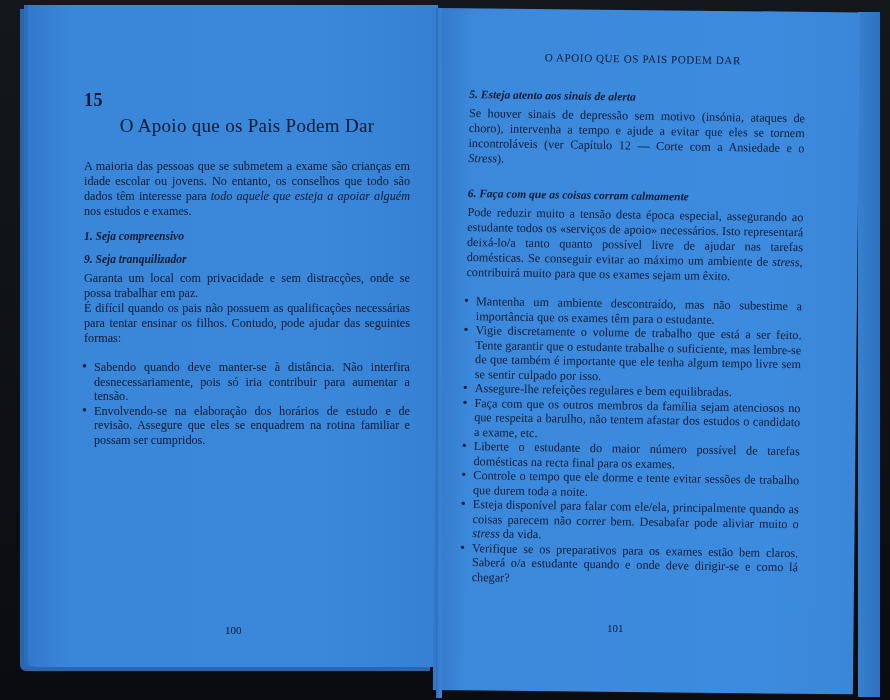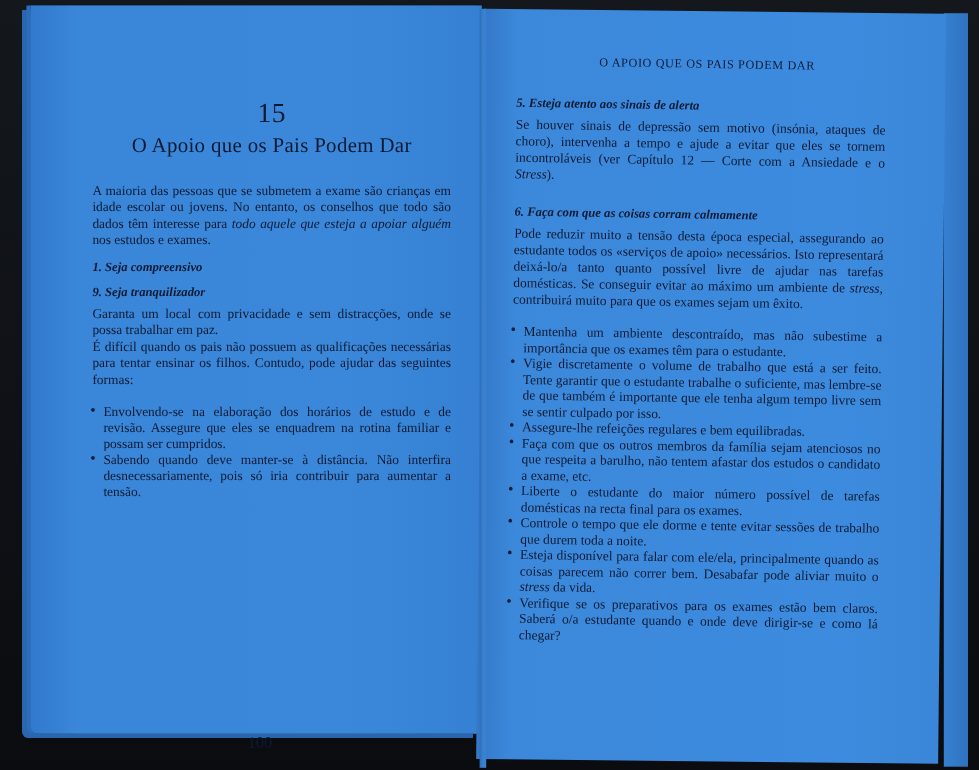--- a/index.html
+++ b/index.html
@@ -47,7 +47,7 @@
   .right-content { left: 470px; top: 50px; width: 336px; transform: rotate(0.9deg); transform-origin: top left; }
 
   .chapter-num {
-    text-align: center; font-weight: normal; font-size: 25px; margin: 0 0 4px 0; letter-spacing: 0.5px;
+    text-align: left; font-weight: bold; font-size: 18px; margin: 0 0 4px 0; letter-spacing: 0.5px;
   }
   .chapter-title {
     text-align: center; font-size: 19px; margin: 0 0 22px 0; letter-spacing: 0.3px;

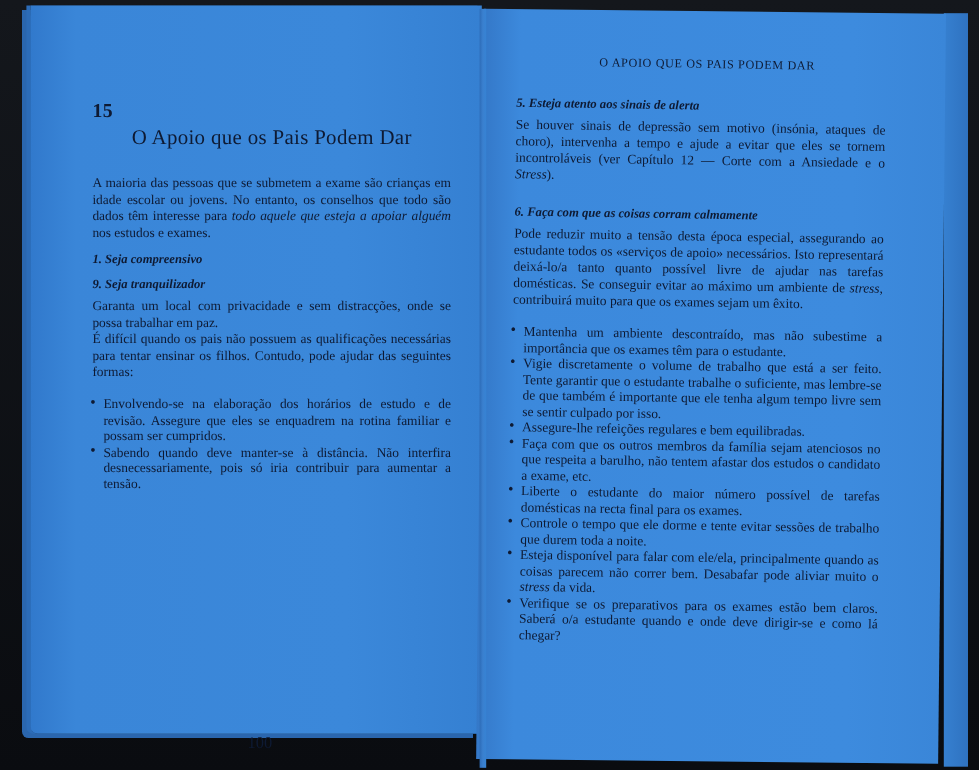--- a/index.html
+++ b/index.html
@@ -101,8 +101,8 @@
   <p>É difícil quando os pais não possuem as qualificações necessárias para tentar ensinar os filhos. Contudo, pode ajudar das seguintes formas:</p>
 
   <ul>
+    <li>Sabendo quando deve manter-se à distância. Não interfira desnecessariamente, pois só iria contribuir para aumentar a tensão.</li>
     <li>Envolvendo-se na elaboração dos horários de estudo e de revisão. Assegure que eles se enquadrem na rotina familiar e possam ser cumpridos.</li>
-    <li>Sabendo quando deve manter-se à distância. Não interfira desnecessariamente, pois só iria contribuir para aumentar a tensão.</li>
   </ul>
 </div>
 <div class="page-number pn-left">100</div>

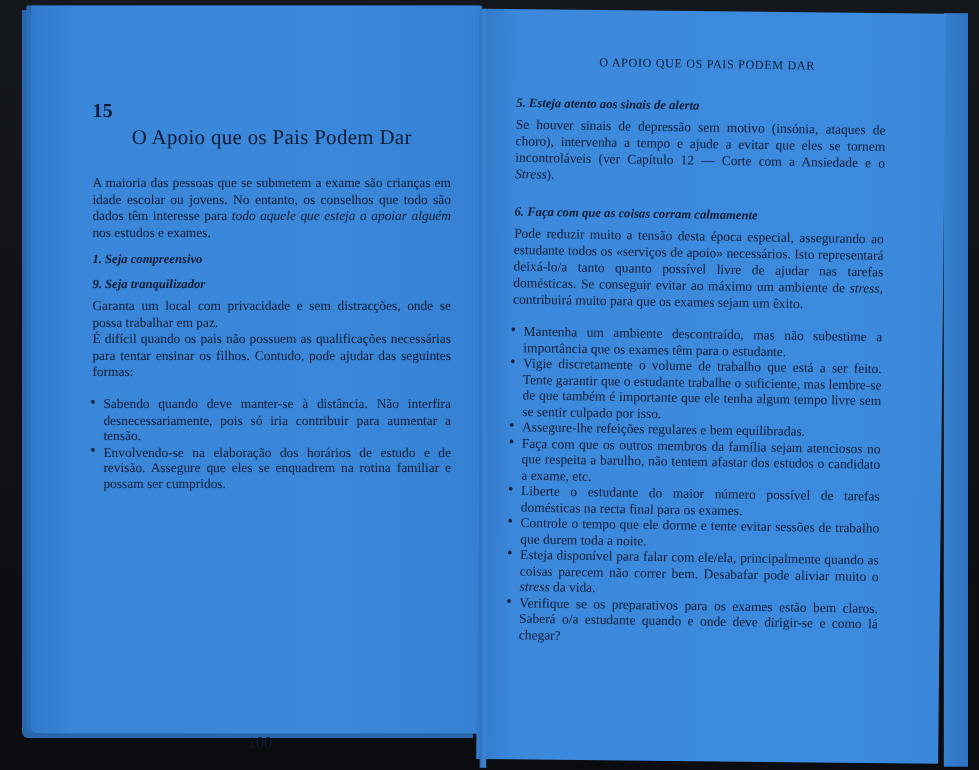--- a/index.html
+++ b/index.html
@@ -71,7 +71,7 @@
   }
   .it { font-style: italic; margin-top: 12px; }
   .page-number {
-    position: absolute; font-size: 15px; margin-top: 44px;
+    position: absolute; font-size: 11px;
   }
   .pn-left { left: 225px; top: 624px; }
   .pn-right { left: 607px; top: 656px; }

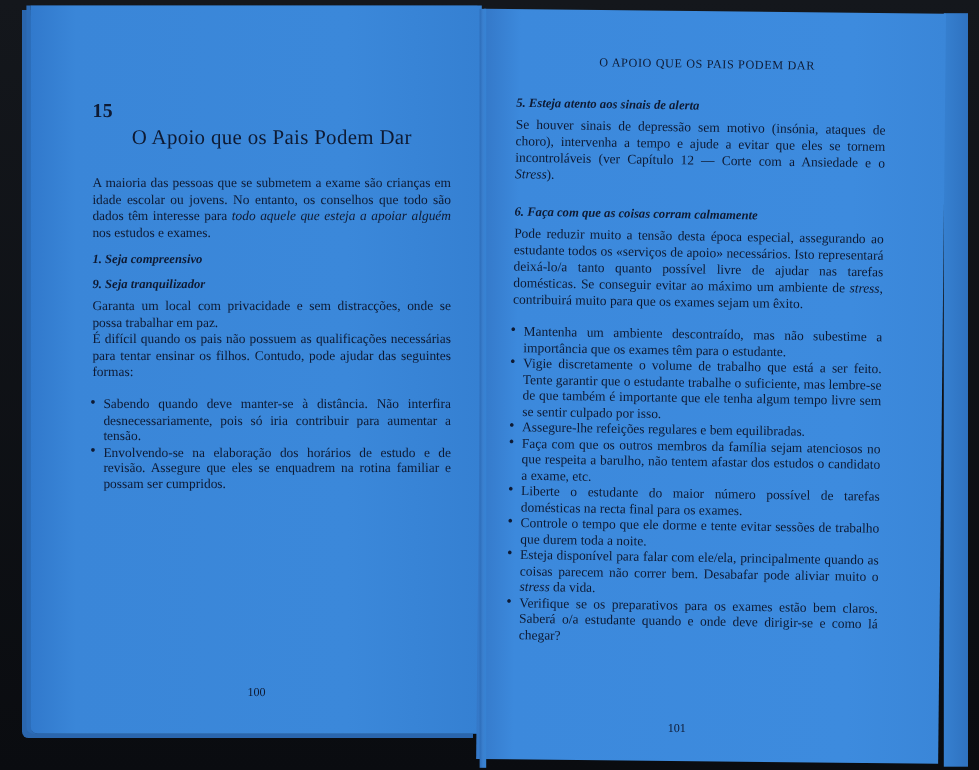--- a/index.html
+++ b/index.html
@@ -74,7 +74,7 @@
     position: absolute; font-size: 11px;
   }
   .pn-left { left: 225px; top: 624px; }
-  .pn-right { left: 607px; top: 656px; }
+  .pn-right { left: 607px; top: 622px; }
 </style>
 </head>
 <body>

